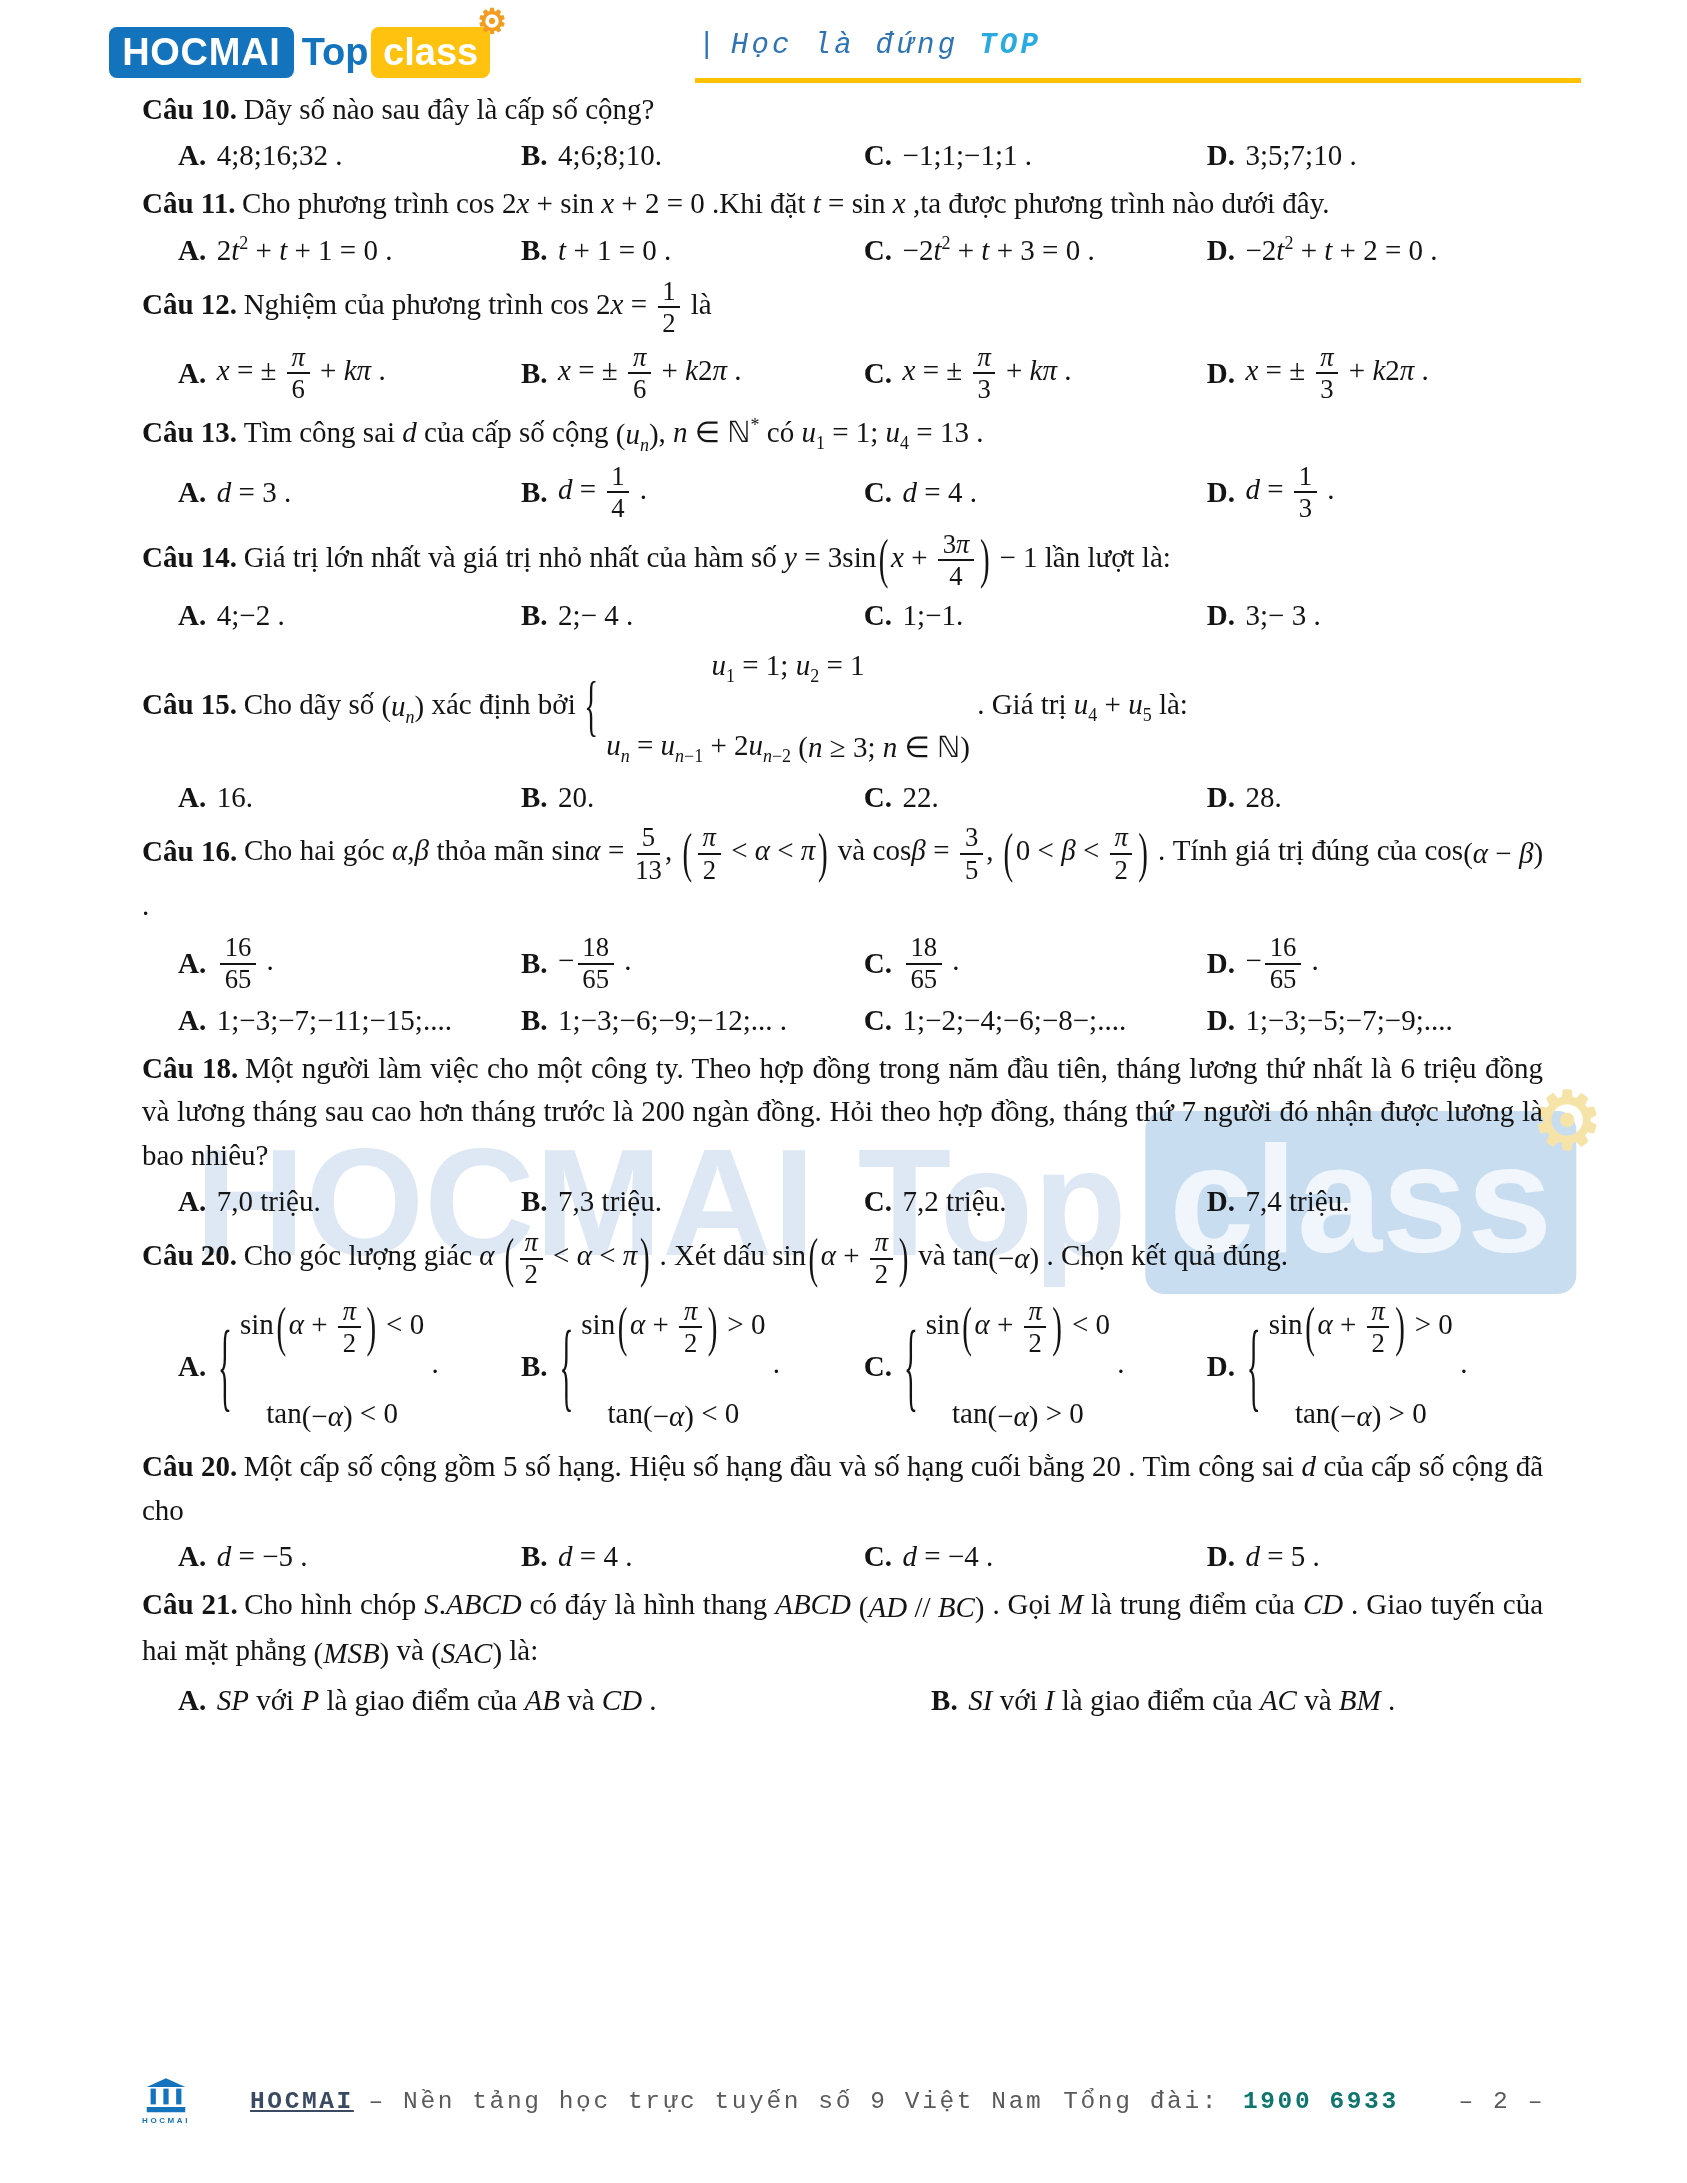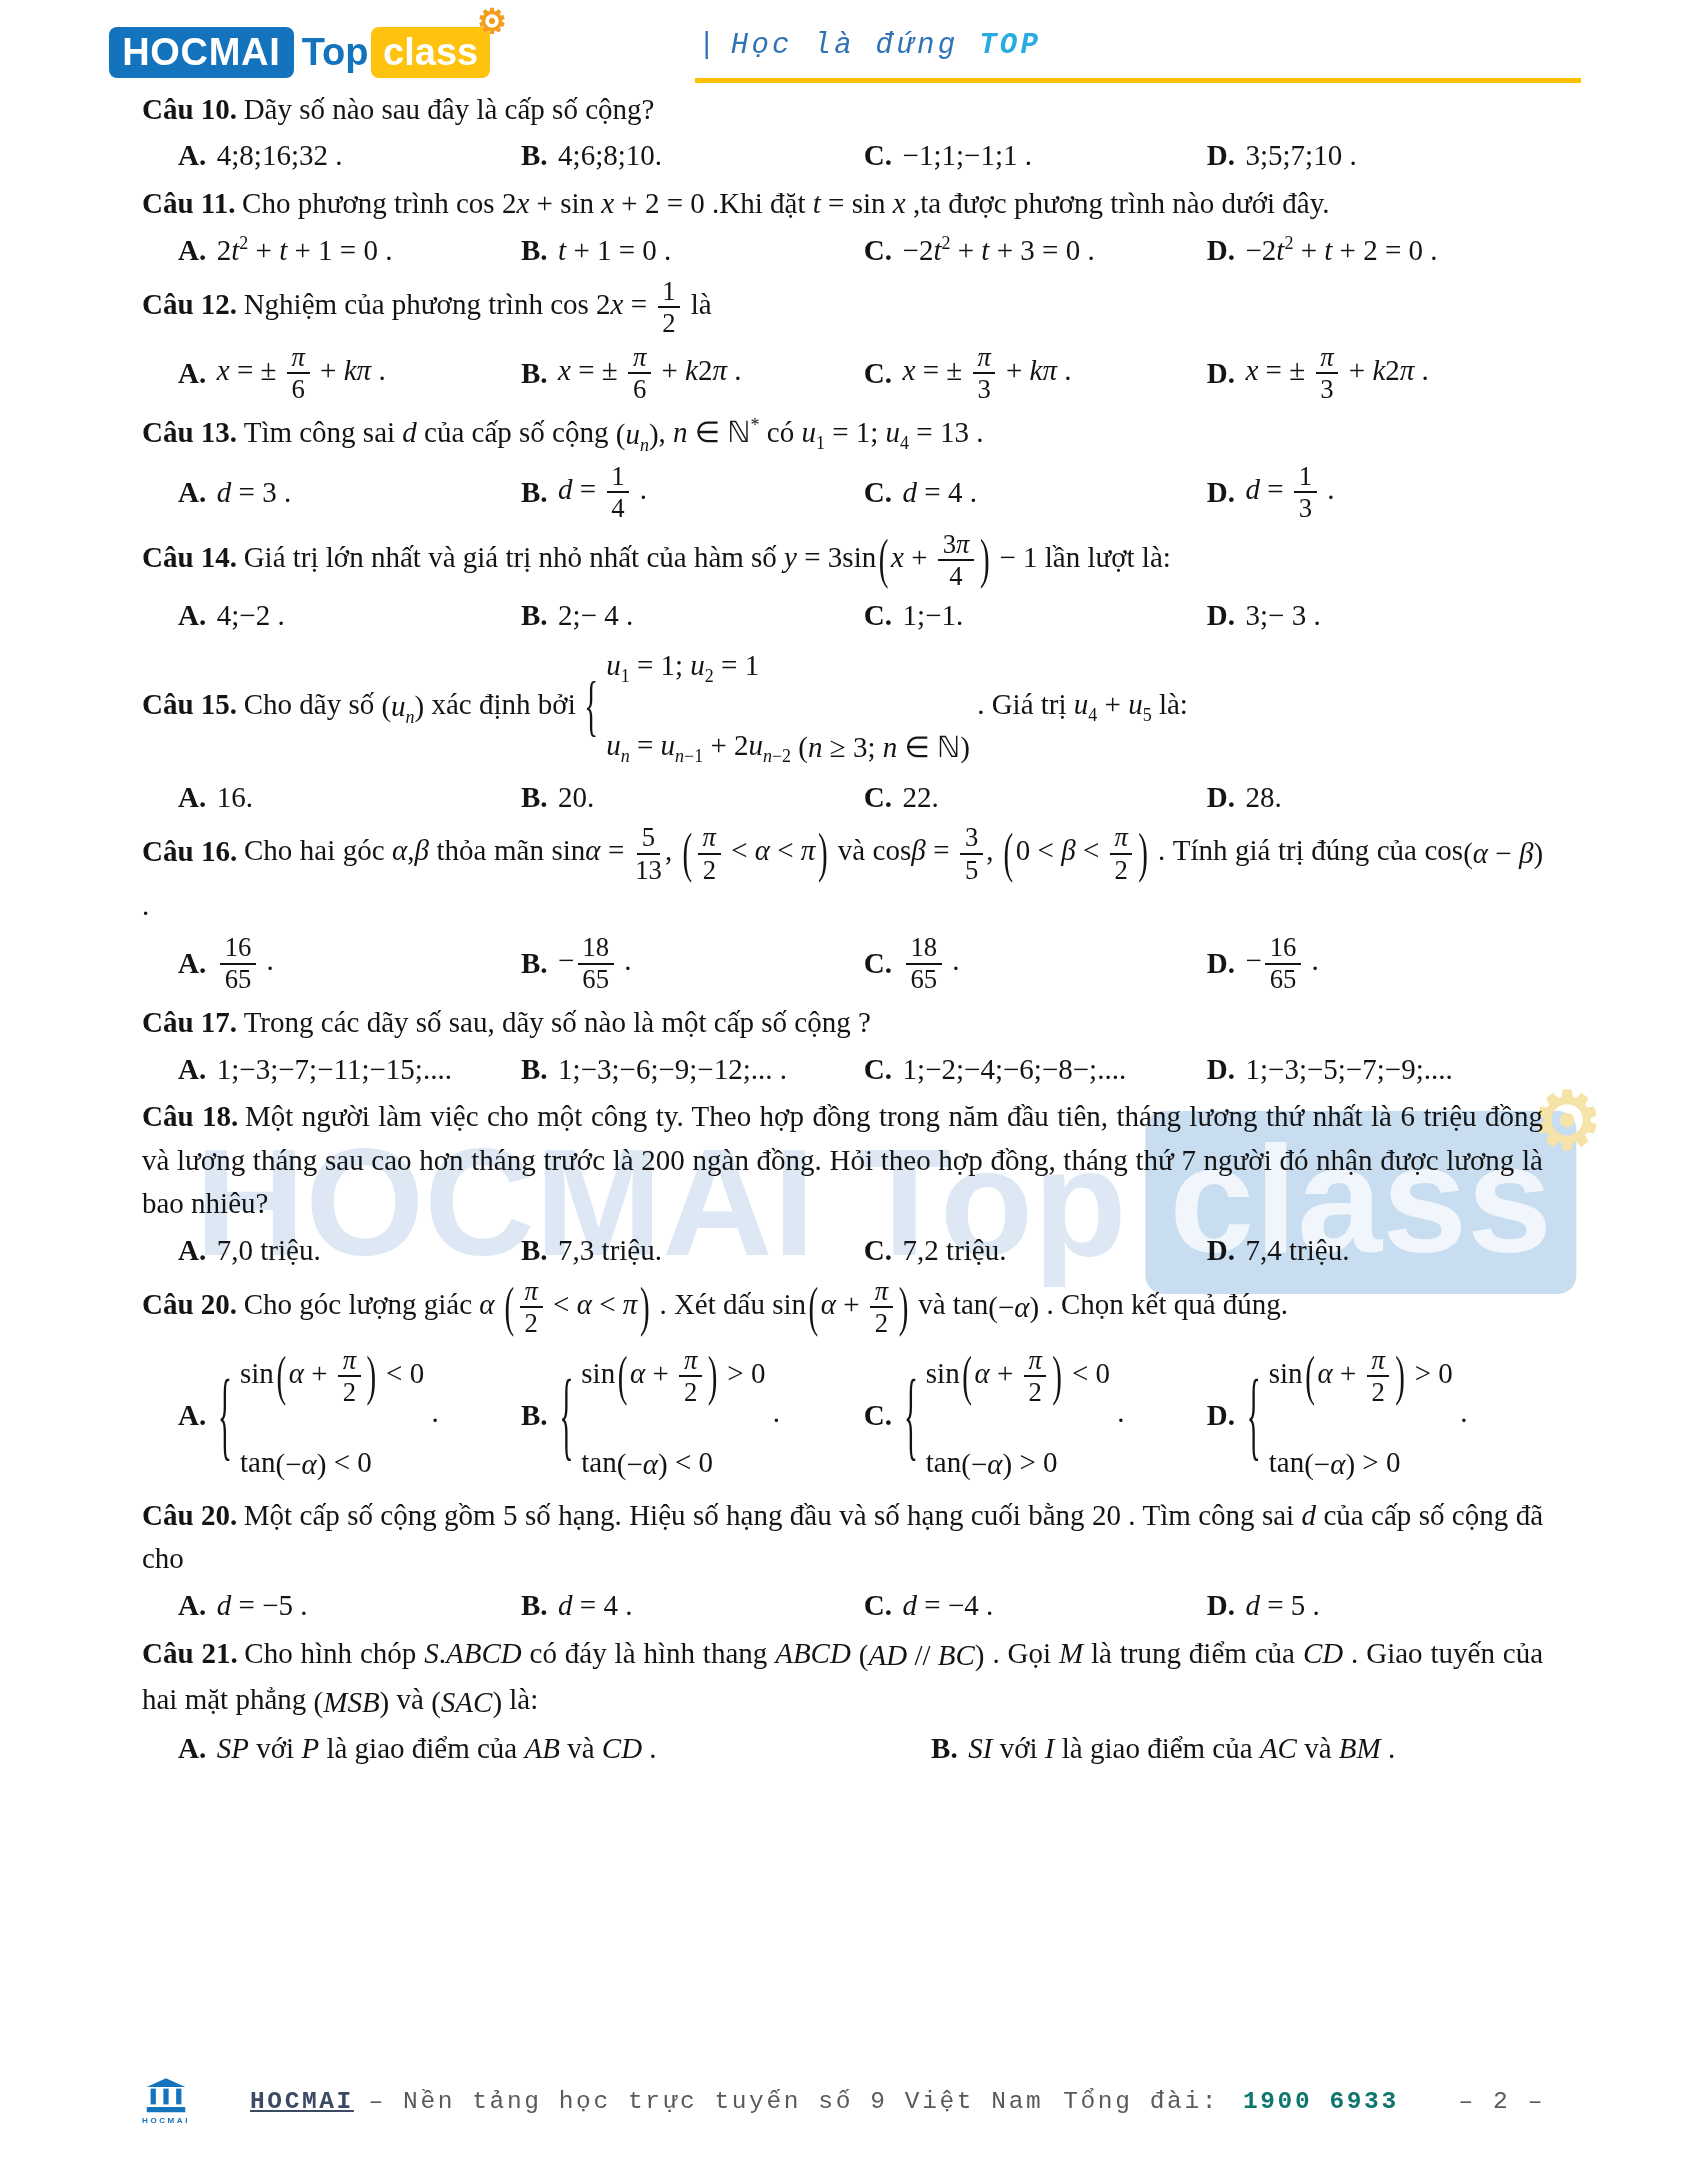--- a/index.html
+++ b/index.html
@@ -52,7 +52,7 @@
   .paren > .br.big { transform:scaleY(1.9); padding:0 2.6px; }
   .cases { display:inline-flex; align-items:center; vertical-align:middle; margin:2.6px 0; }
   .cases > .brace { display:inline-block; margin:0 8px 0 1.3px; }
-  .cases .rows { display:inline-flex; flex-direction:column; align-items:flex-start; row-gap:6.6px;gap:36px; }
+  .cases .rows { display:inline-flex; flex-direction:column; align-items:center; row-gap:6.6px;gap:36px; }
   
   .footer { position:absolute; left:142px; right:142px; bottom:58px; z-index:2;
             display:flex; align-items:center; font-family:"Liberation Mono", monospace;

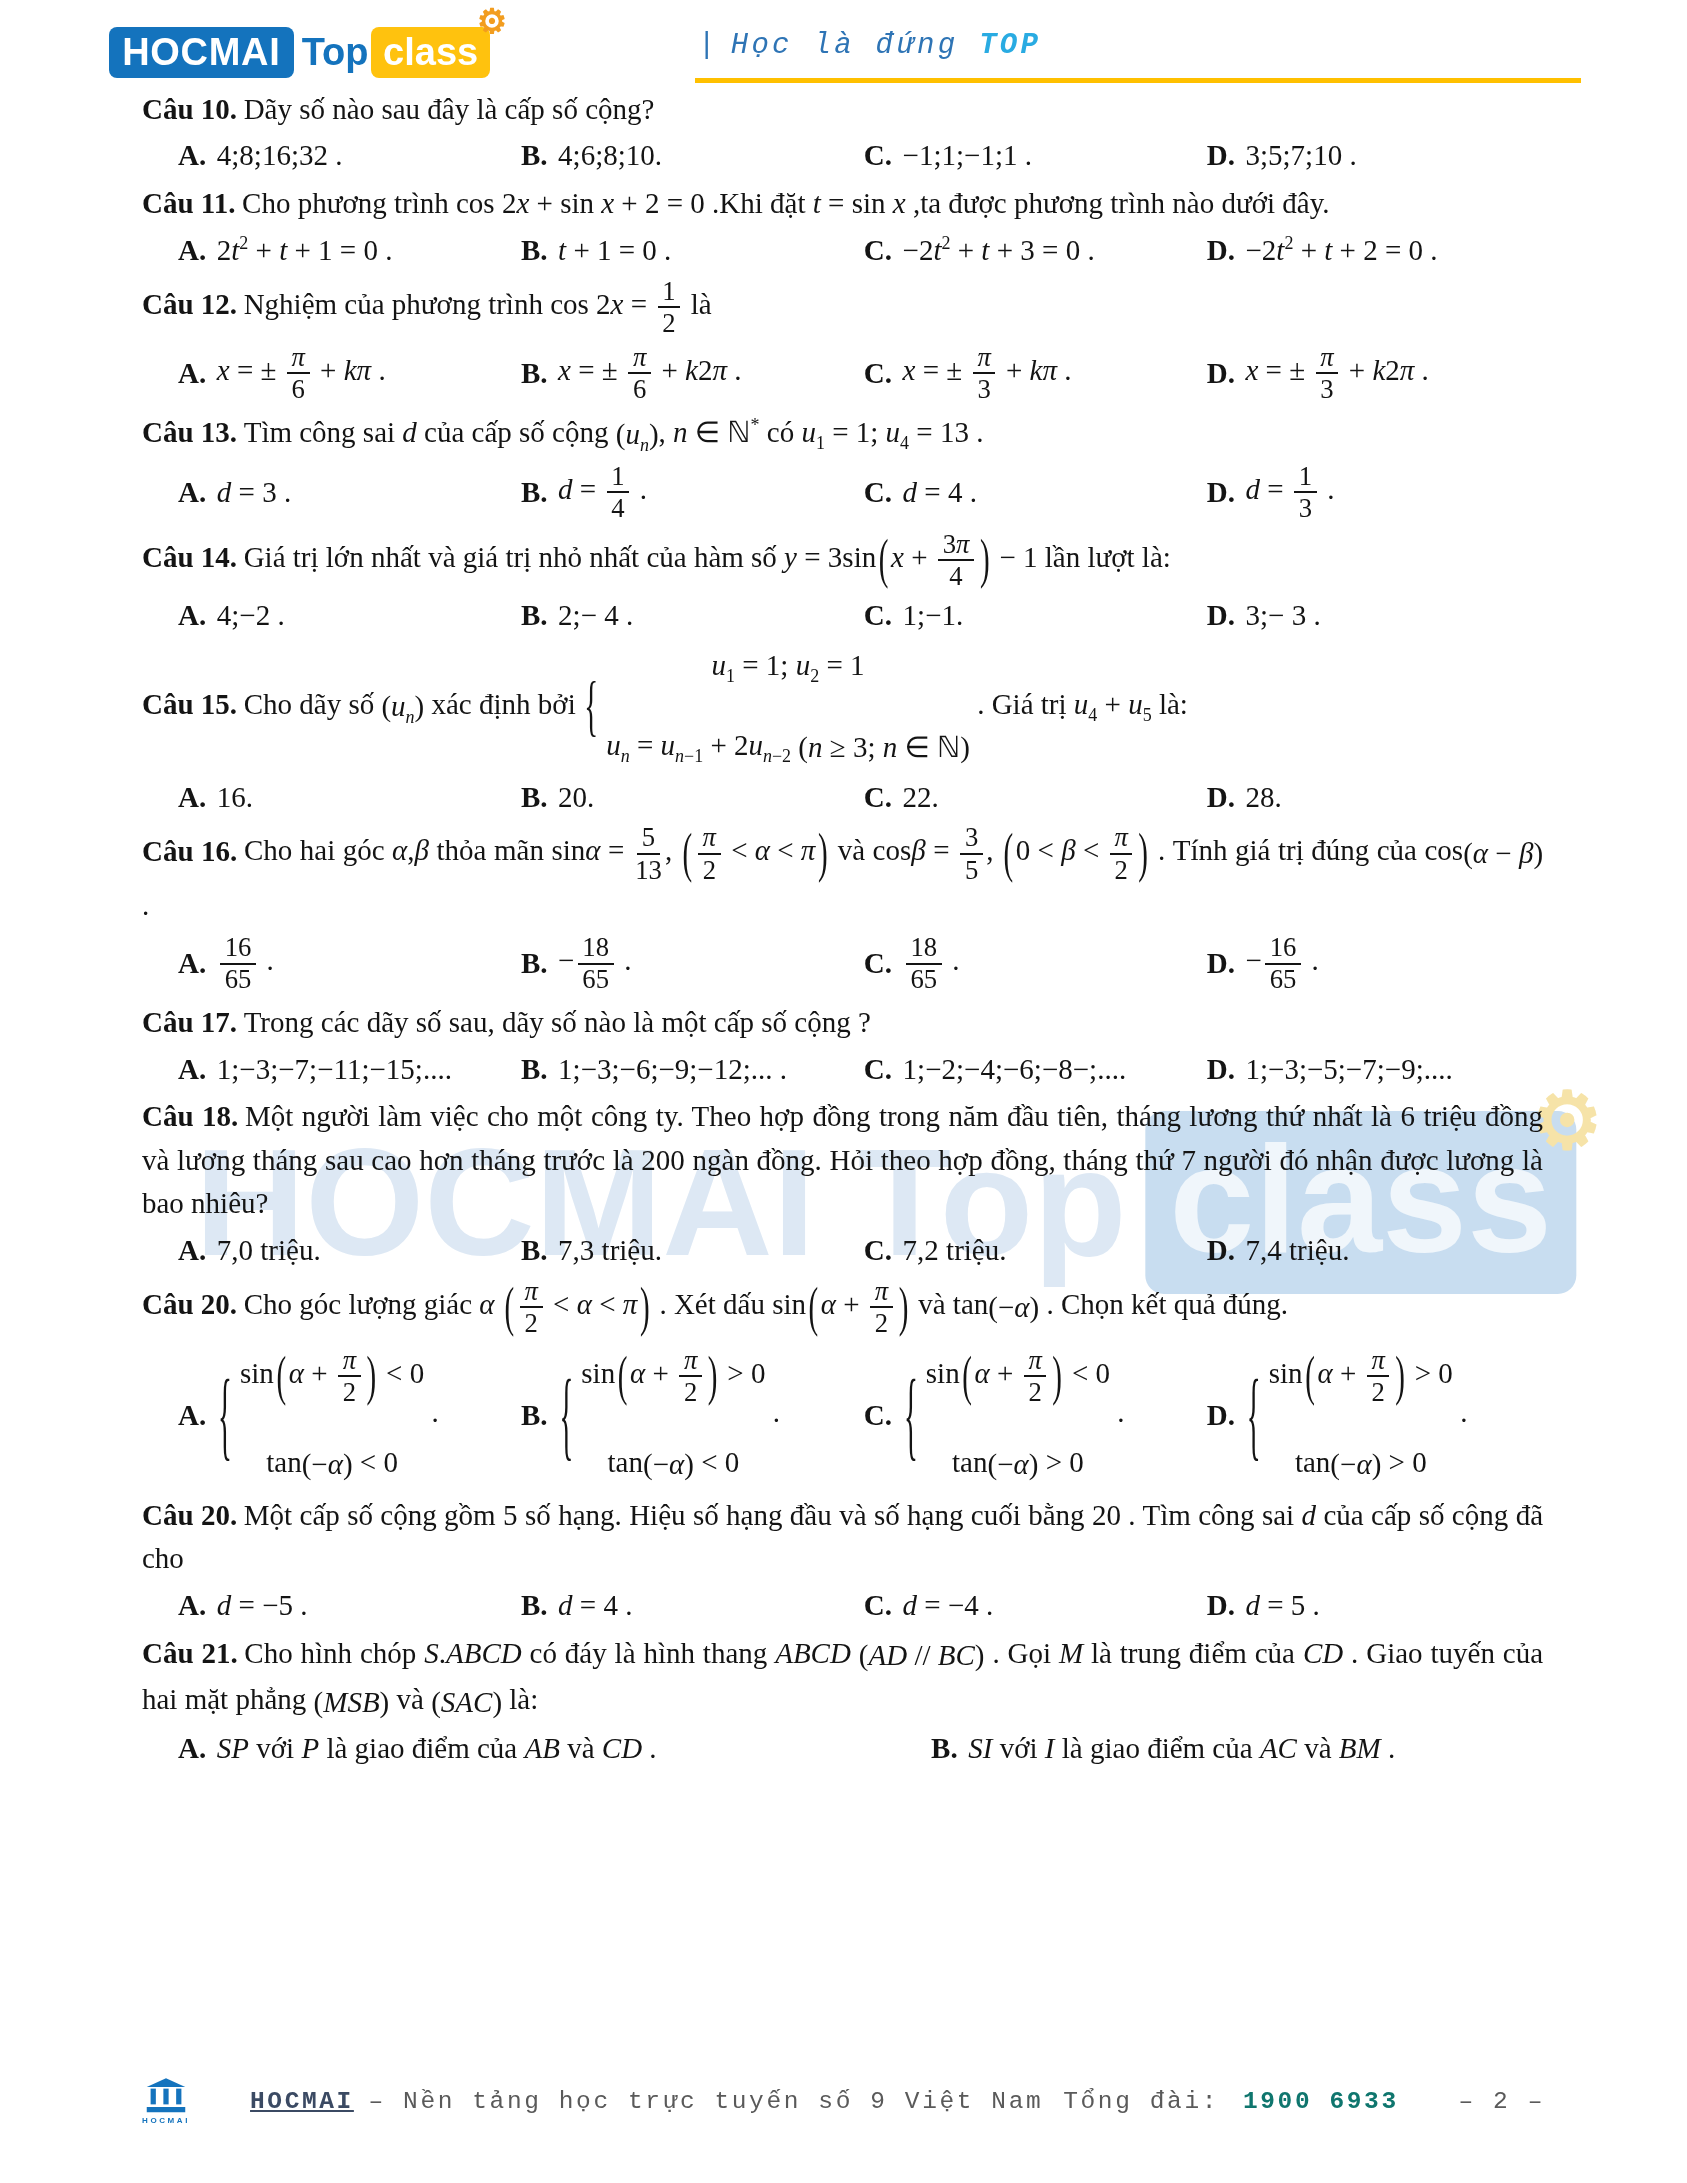--- a/index.html
+++ b/index.html
@@ -316,7 +316,6 @@
       </div>
     </section>
     <section class="q">
-      <p class="stem"><b class="qlabel">Câu 17.</b>Trong các dãy số sau, dãy số nào là một cấp số cộng ?</p>
       <div class="options">
         <div class="opt">
           <b class="olabel">A.</b>

